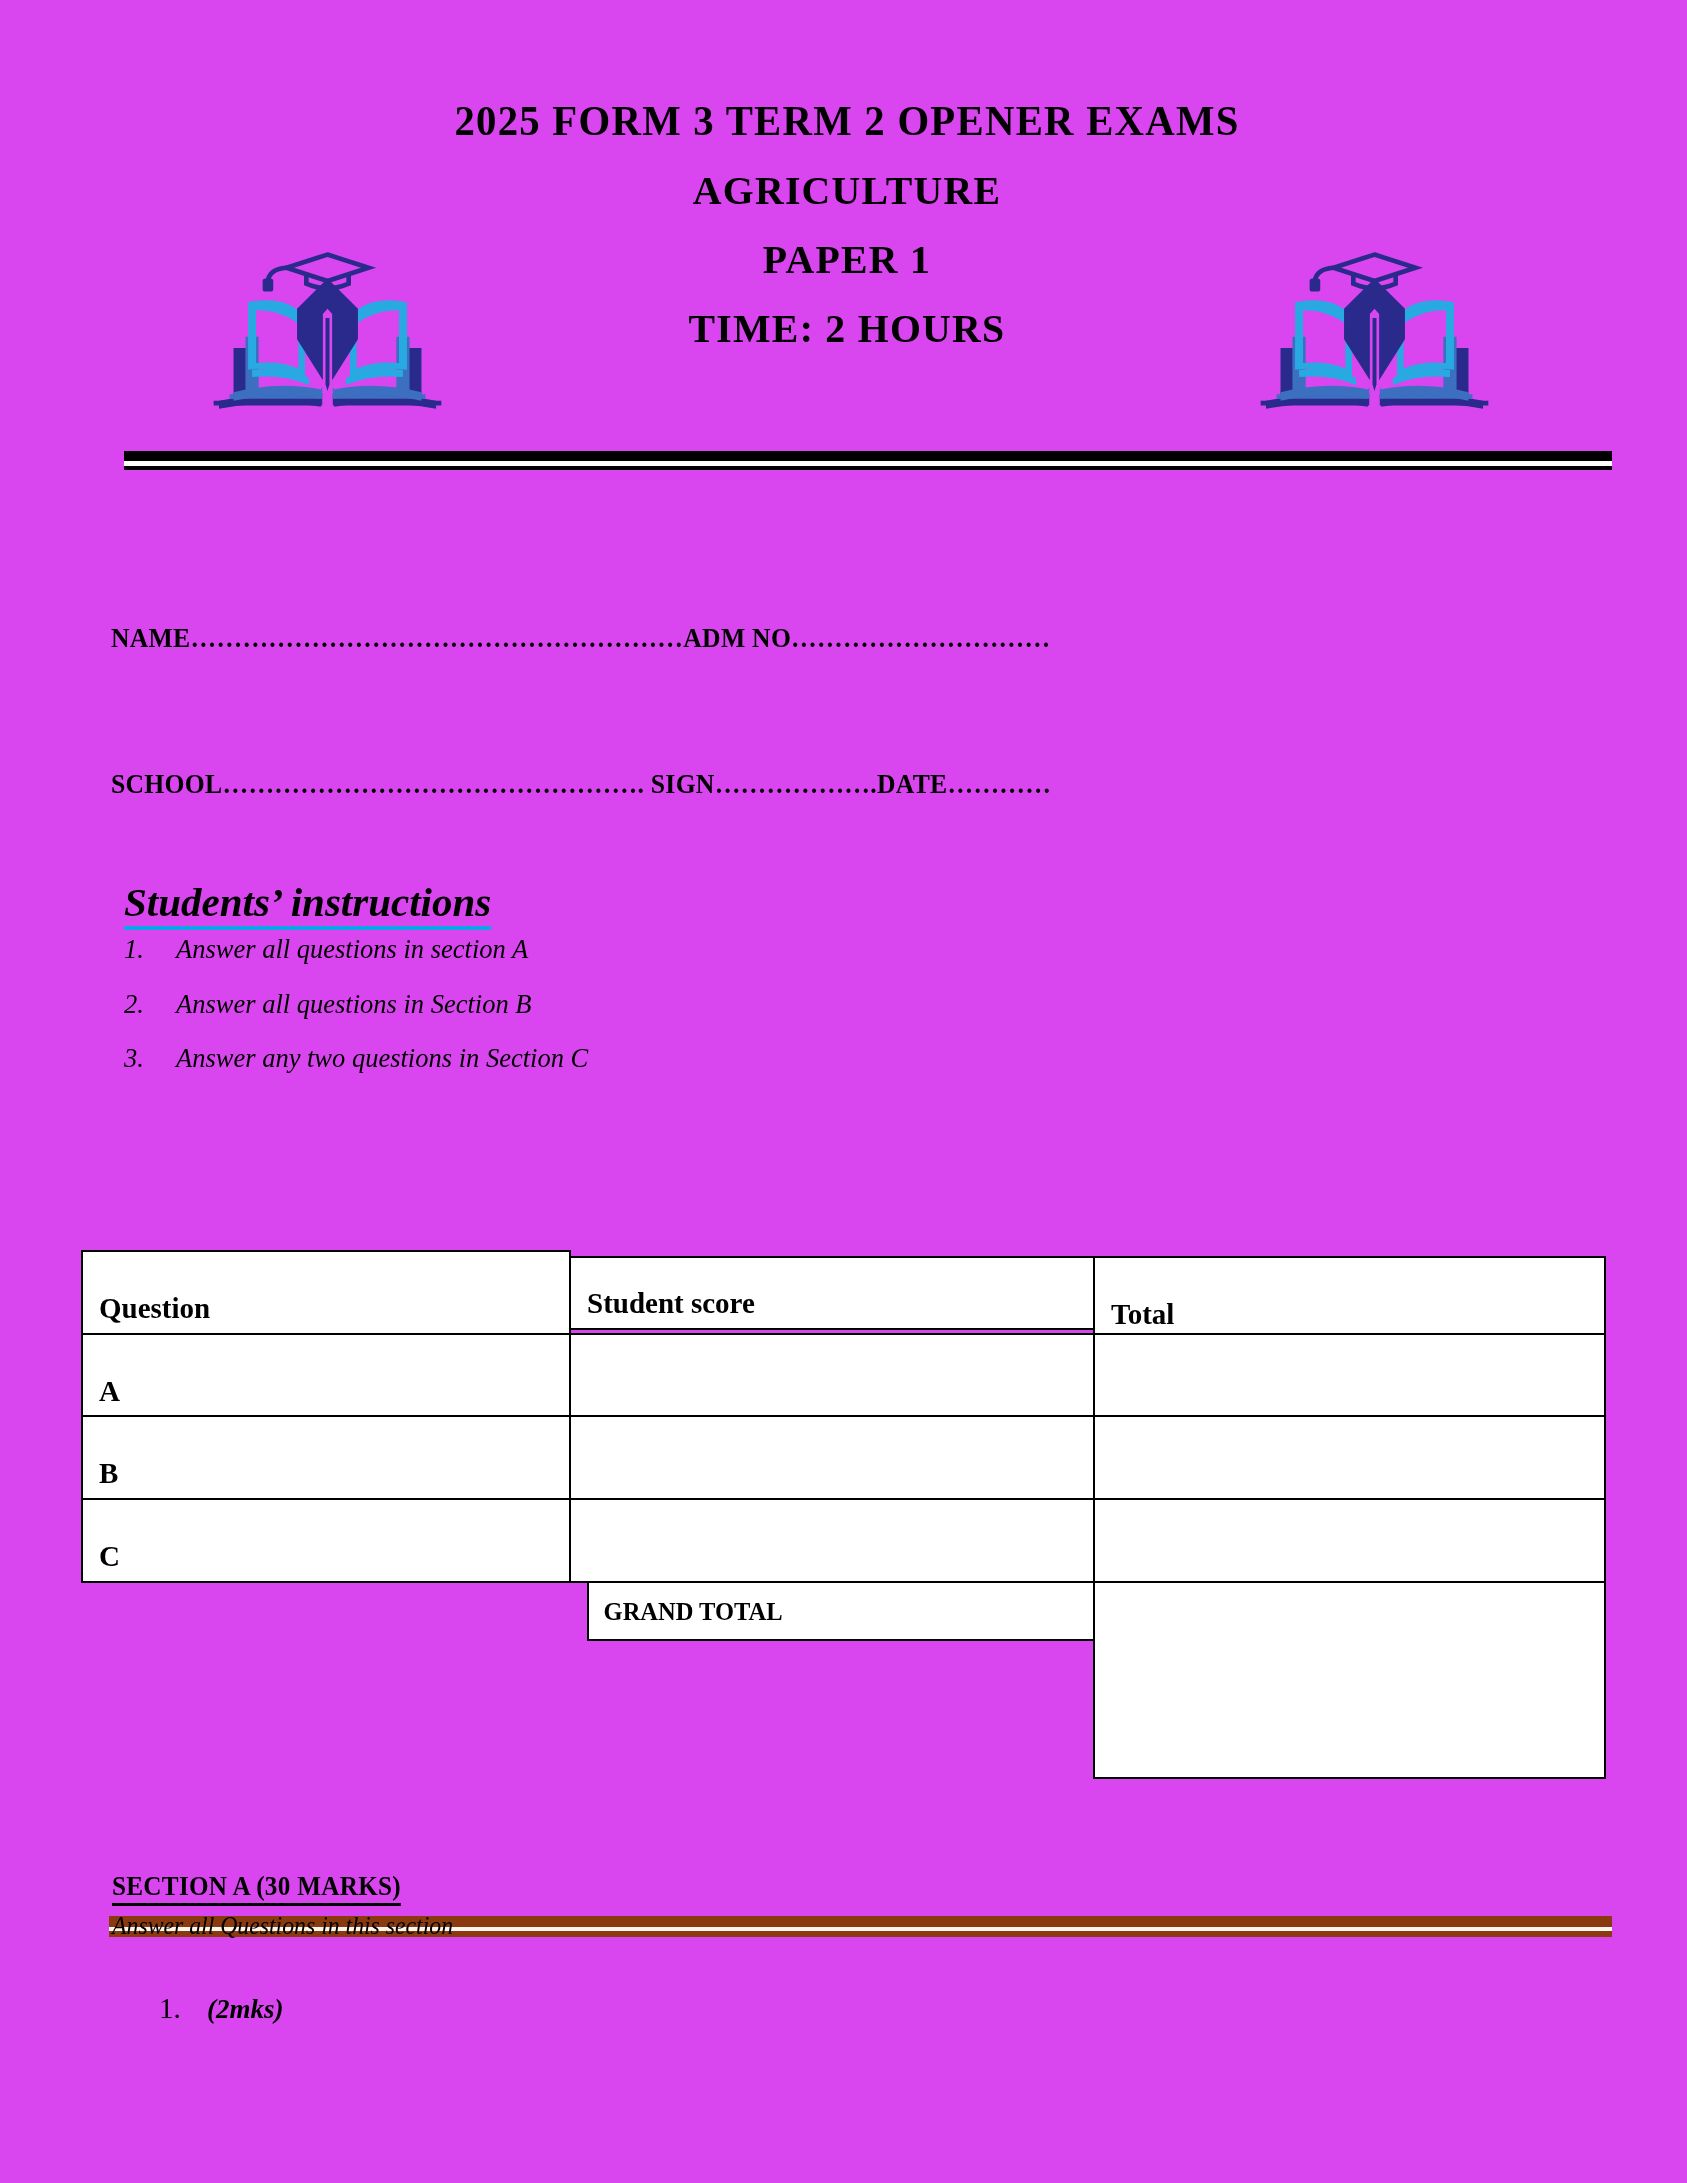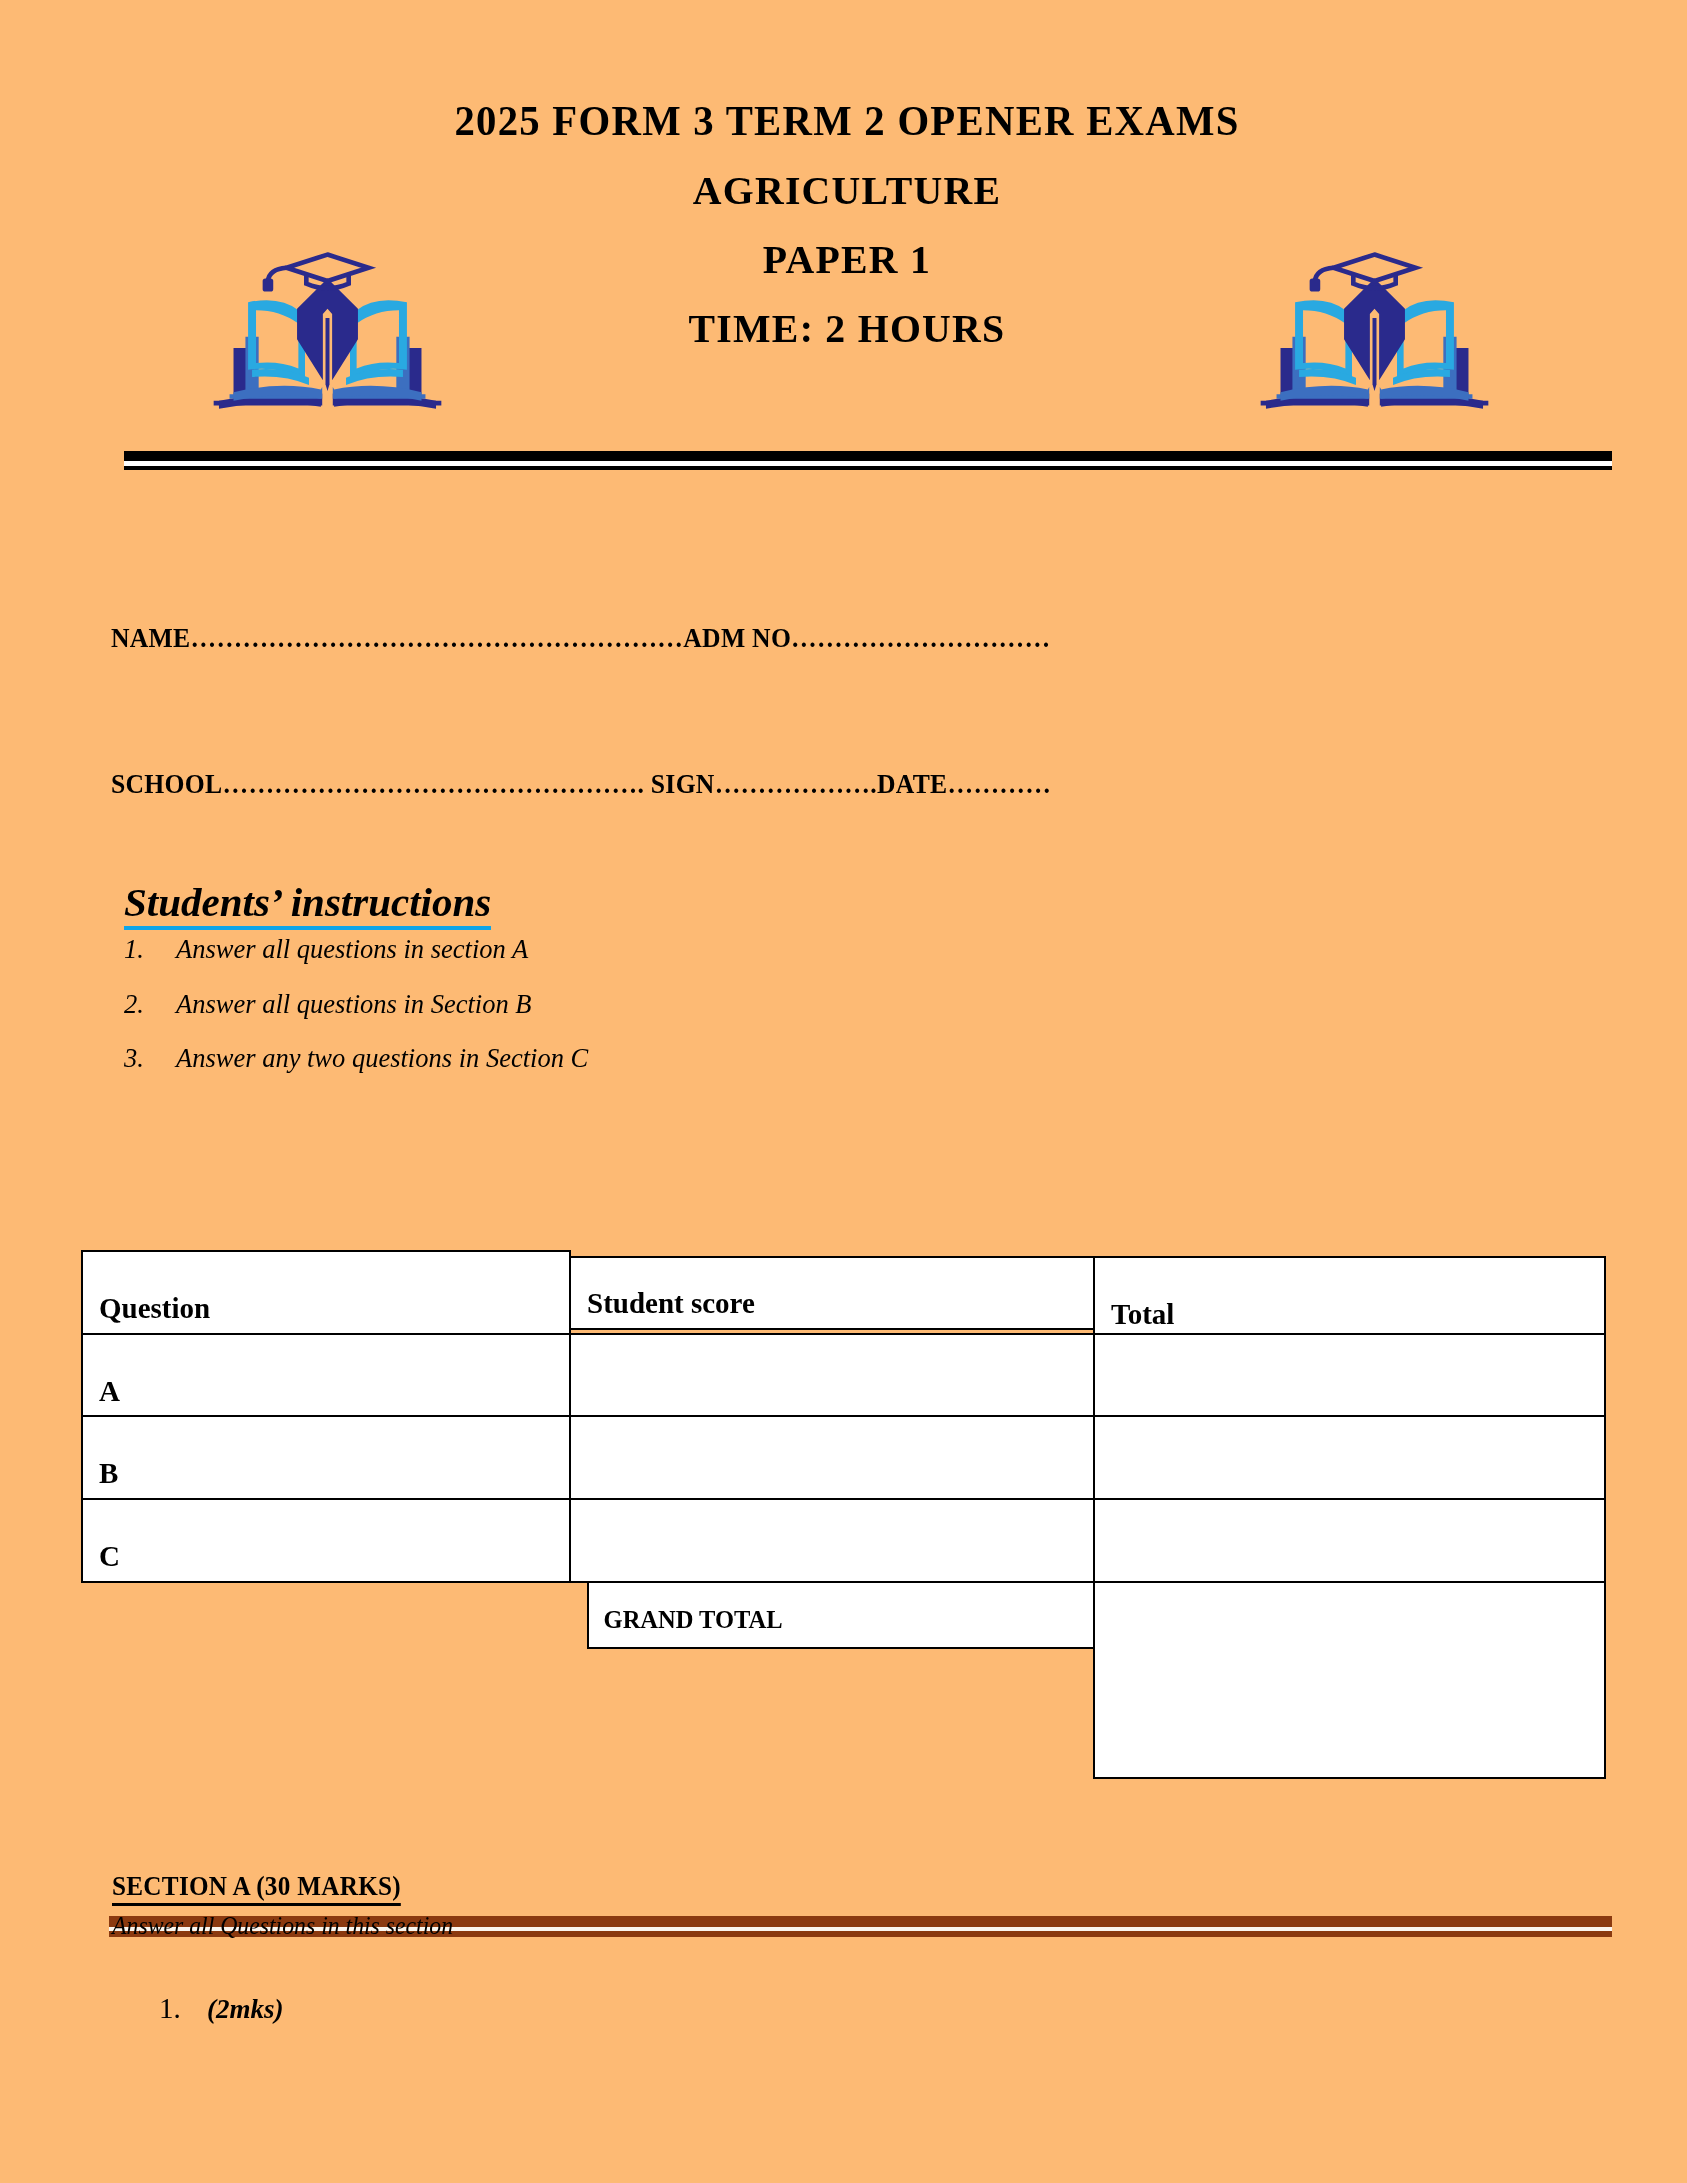--- a/index.html
+++ b/index.html
@@ -19,7 +19,7 @@
   .page {
     position: absolute;
     inset: 0;
-    background: #fdba74;
+    background: #d946ef;
   }
 
   

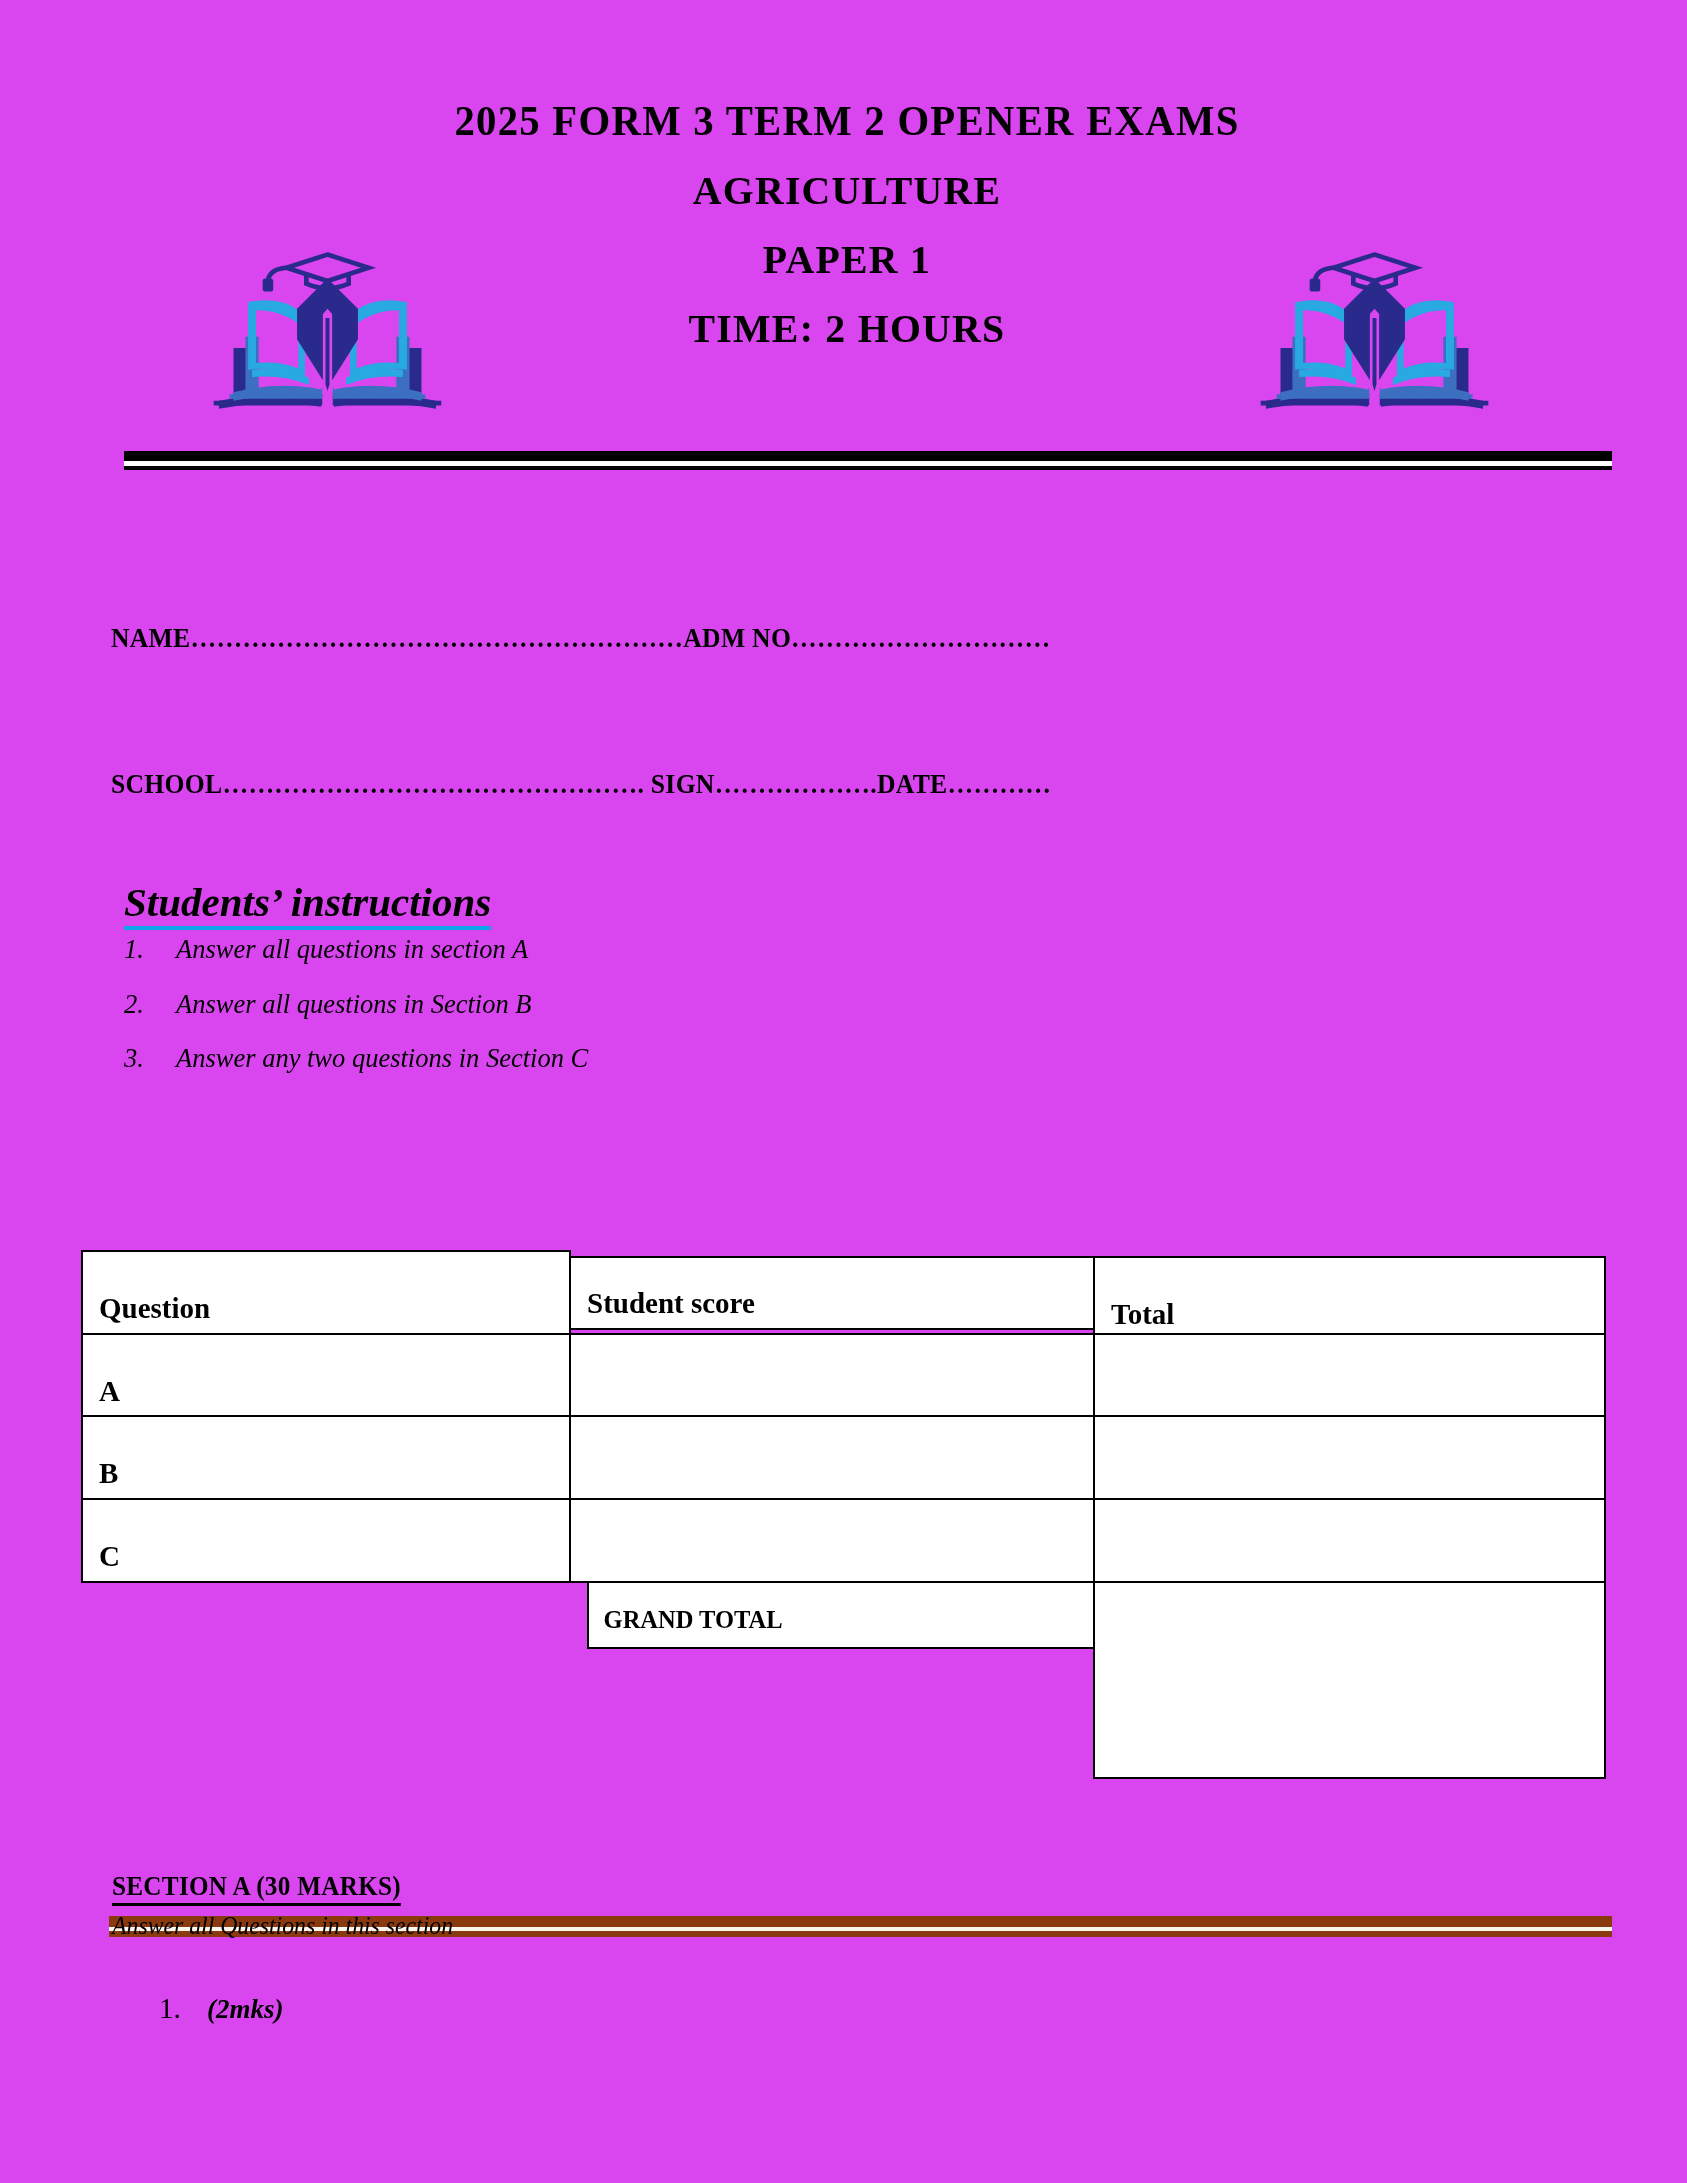--- a/index.html
+++ b/index.html
@@ -373,7 +373,7 @@
       <span class="cell-label"></span>
     </div>
 
-    <div class="cellbox" style="left:506px; top:331px; width:508px; height:68px;">
+    <div class="cellbox" style="left:506px; top:331px; width:508px; height:60px;">
       <span class="cell-label small">GRAND TOTAL</span>
     </div>
 

